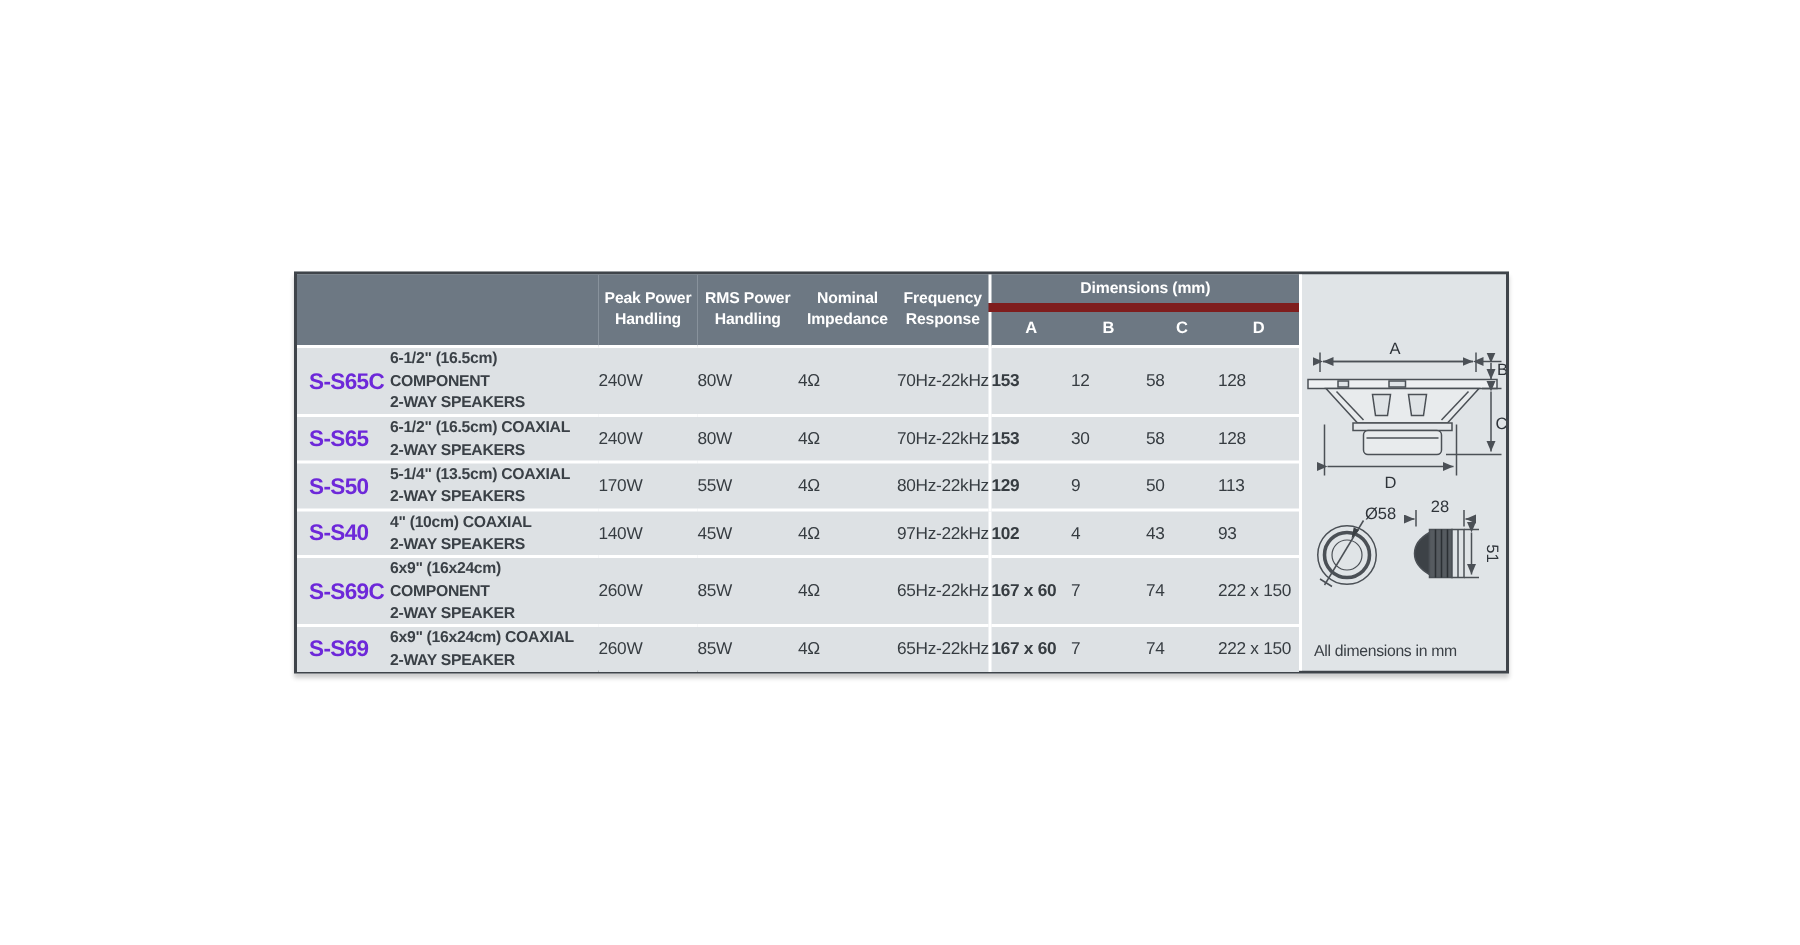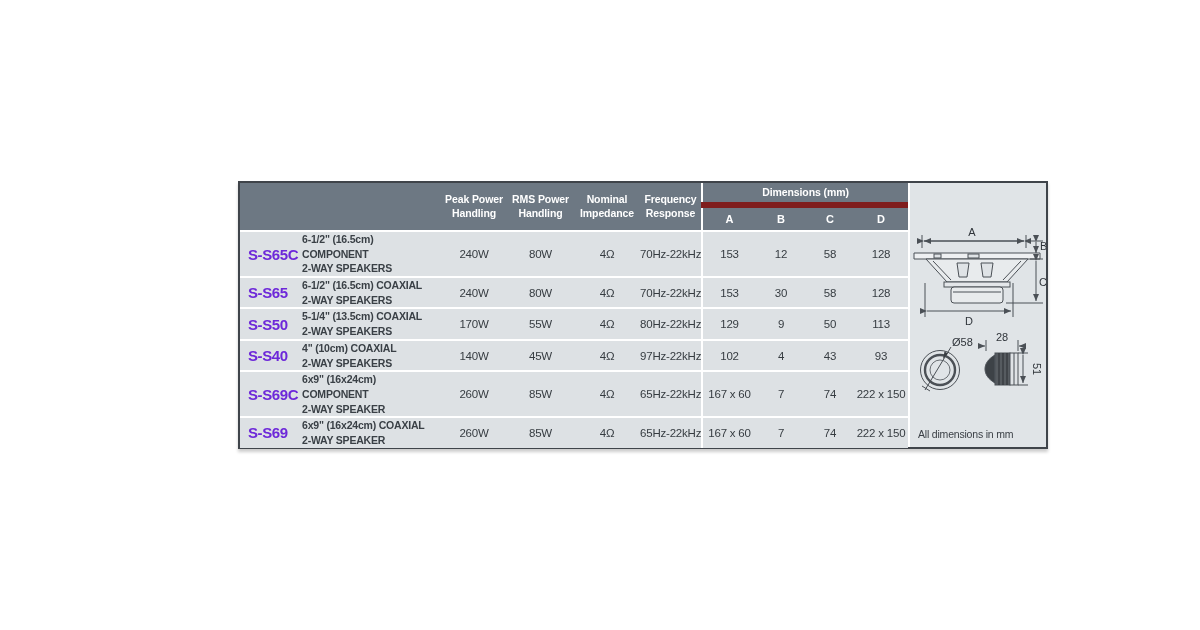--- a/index.html
+++ b/index.html
@@ -11,7 +11,6 @@
     border:2px solid #3f444a; display:flex;
     box-shadow:0 3px 3px rgba(0,0,0,0.20);
     background:#dde1e4;
-    margin-left:42px;
   }
 
   table.spec-table { width:668px; height:100%; border-collapse:collapse; table-layout:fixed; }

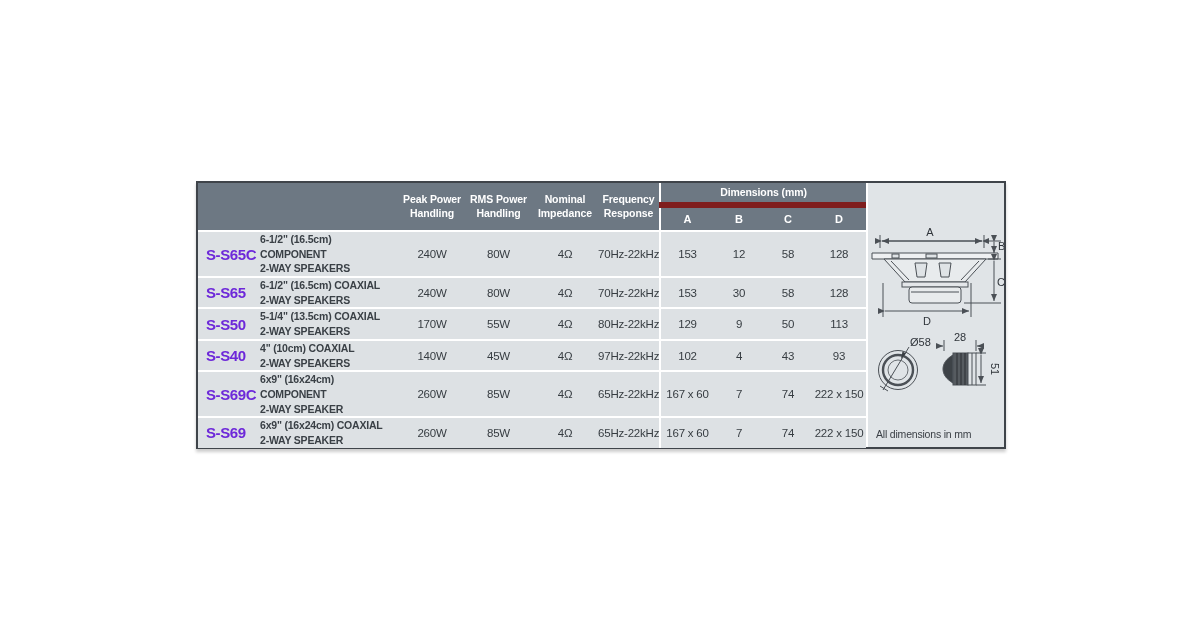--- a/index.html
+++ b/index.html
@@ -27,7 +27,7 @@
   .spec-table tbody td { background:#dde1e4; border-top:2px solid #ffffff; }
   td.model-cell { font-weight:bold; font-size:15px; color:#6d28d9; padding-left:8px; letter-spacing:-0.4px; white-space:nowrap; }
   td.desc-cell  { font-weight:bold; font-size:10.5px; color:#3a4046; letter-spacing:-0.2px; line-height:1.4; white-space:pre-line; }
-  td.val-cell   { font-size:11.5px; color:#363c41; text-align:center; letter-spacing:-0.2px; white-space:nowrap; }
+  td.val-cell   { font-size:11.5px; color:#363c41; text-align:left; letter-spacing:-0.2px; white-space:nowrap; }
 
   .diagram-panel {
     width:138px; background:#e0e4e7; border-left:2px solid #ffffff;

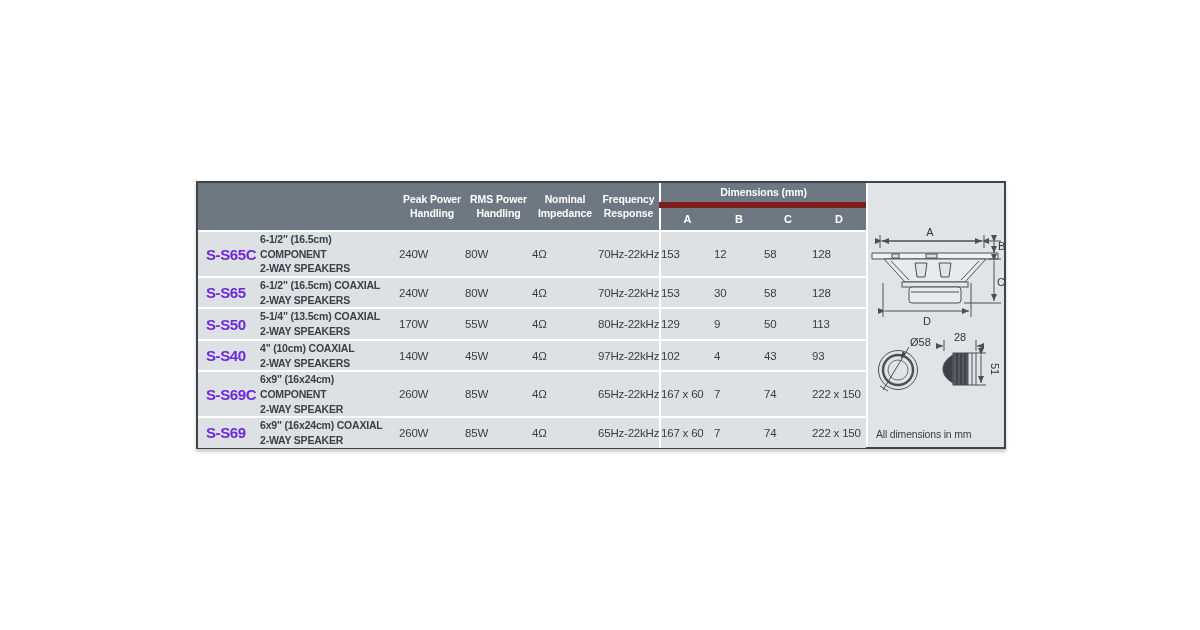--- a/index.html
+++ b/index.html
@@ -22,7 +22,7 @@
   }
   th.dims-title { height:22px; border-bottom:6px solid #7f1d1d; font-size:10.5px; }
   tr.dims-sub th { height:26px; font-size:11px; }
-  .sep-left { border-left:2px solid #ffffff; }
+  .sep-left { border-left:2px solid #ffffff;font-weight:bold; }
 
   .spec-table tbody td { background:#dde1e4; border-top:2px solid #ffffff; }
   td.model-cell { font-weight:bold; font-size:15px; color:#6d28d9; padding-left:8px; letter-spacing:-0.4px; white-space:nowrap; }

